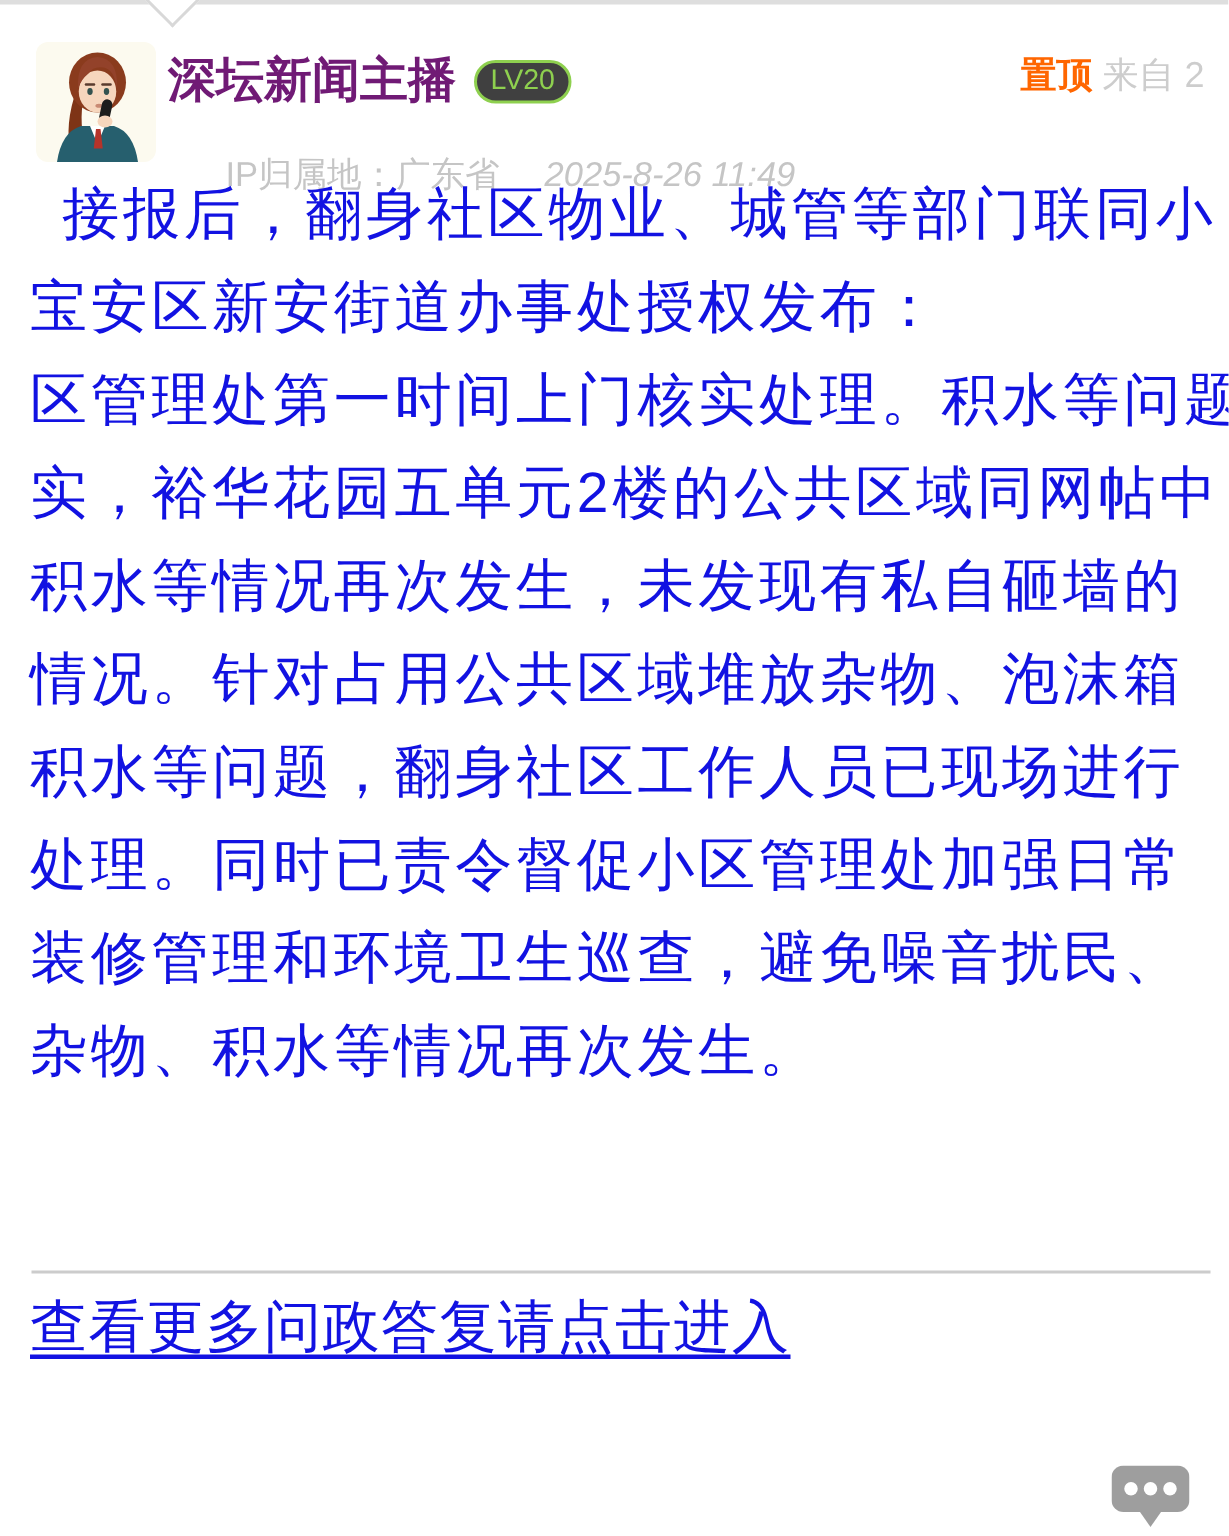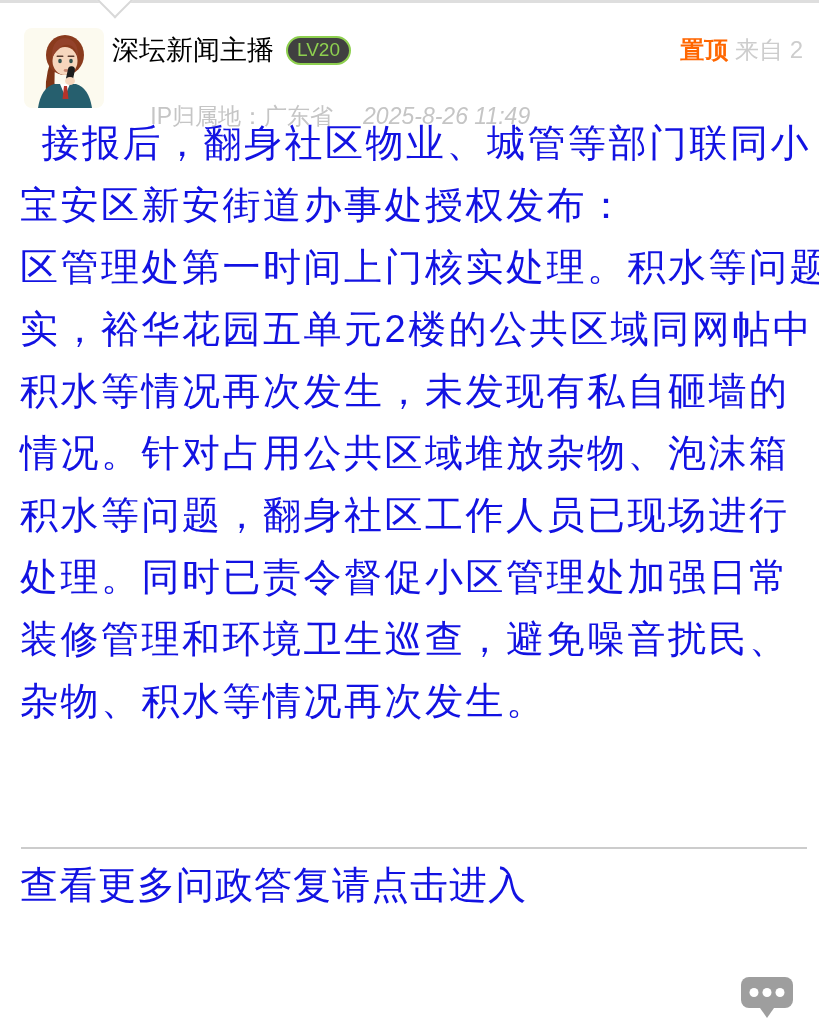--- a/index.html
+++ b/index.html
@@ -20,7 +20,7 @@
   .header { position:absolute; top:26px; left:24px; right:16px; height:84px; }
   .avatar { position:absolute; left:0; top:2px; width:80px; height:80px; border-radius:8px; overflow:hidden; cursor:pointer; }
   .user-row { position:absolute; left:88px; top:6px; display:flex; align-items:center; gap:12px; }
-  .username { font-size:27px; font-weight:normal; color:#000000; cursor:pointer; }
+  .username { font-size:32px; font-weight:bold; color:#701a75; cursor:pointer; }
   .level-badge {
     font-size:19px; color:#8ed04f; border:2px solid #8ed04f; border-radius:16px;
     padding:1px 9px 2px; line-height:22px; background:#404040;

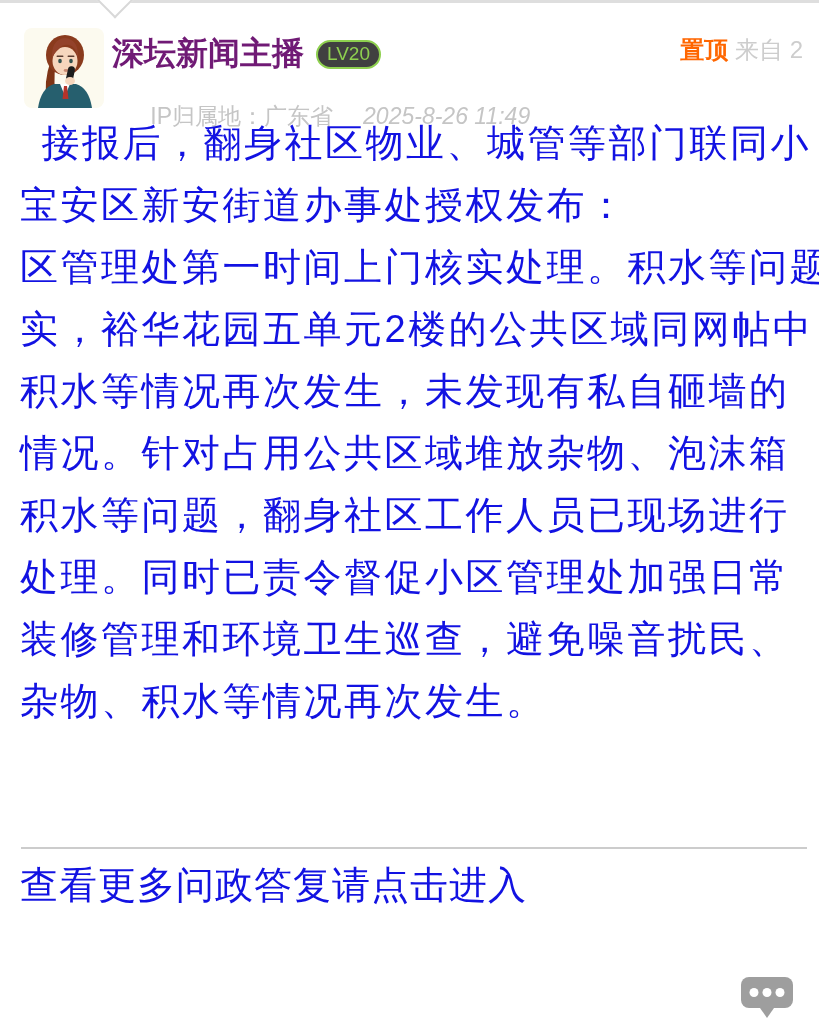--- a/index.html
+++ b/index.html
@@ -41,7 +41,7 @@
 
   .more-link {
     position:absolute; left:20px; top:861px; font-size:38px; line-height:48px;
-    color:#1212e2; letter-spacing:1px; text-underline-offset:6px;
+    color:#1212e2; letter-spacing:1px; text-decoration:underline; text-underline-offset:6px;
     white-space:pre; cursor:pointer;
   }
 

